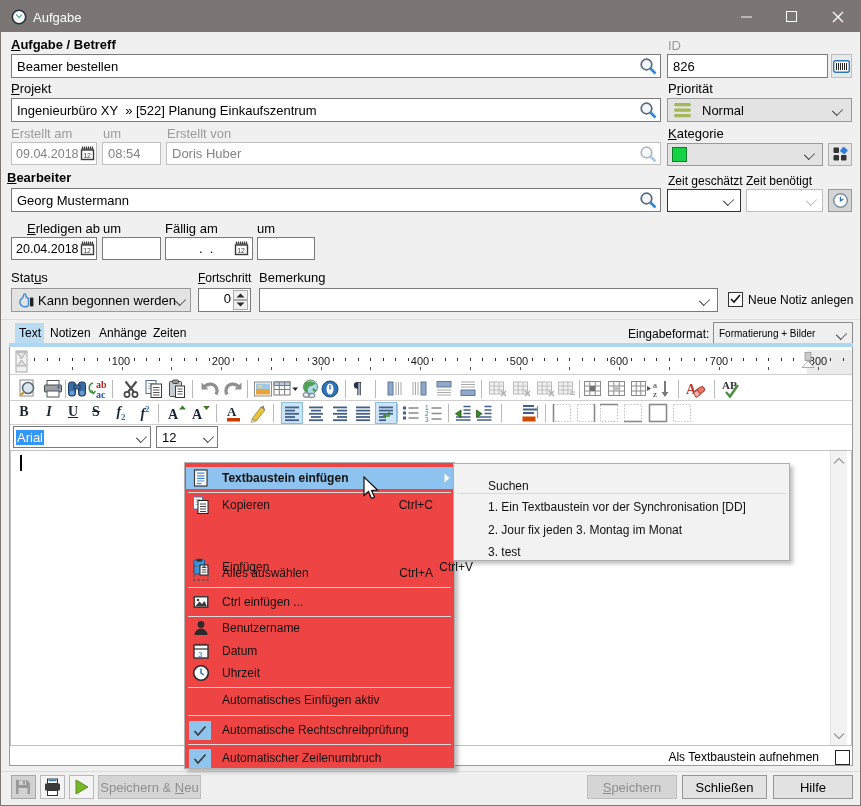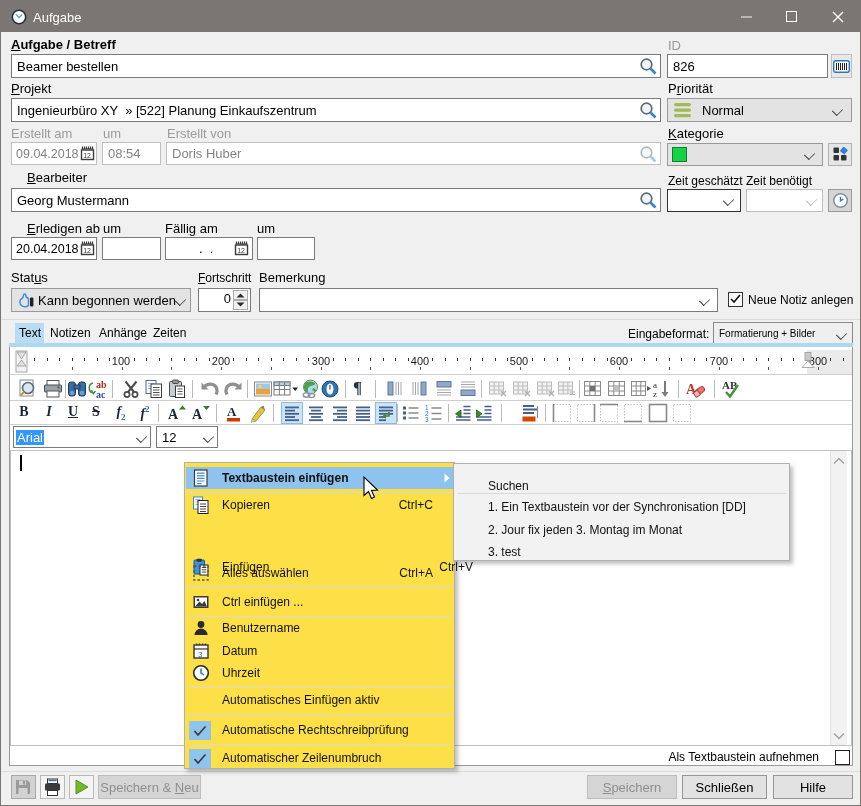--- a/index.html
+++ b/index.html
@@ -79,7 +79,7 @@
     <rect x="8" y="0.7" width="5.8" height="5.8" rx="0.5" fill="#2f7ede" transform="rotate(40 10.9 3.6)"></rect>
   </svg>
 
-  <div class="lbl" style="left:26px;top:169px;"><u>B</u>earbeiter</div>
+  <div class="lbl" style="left:6px;top:169px;font-weight:bold;"><u>B</u>earbeiter</div>
   <div class="lbl" style="left:667px;top:173px;font-size:12px;">Zeit geschätzt</div>
   <div class="lbl" style="left:745px;top:173px;font-size:12px;">Zeit benötigt</div>
   <div class="inp" style="left:10px;top:187px;width:650px;height:24px;">Georg Mustermann</div>

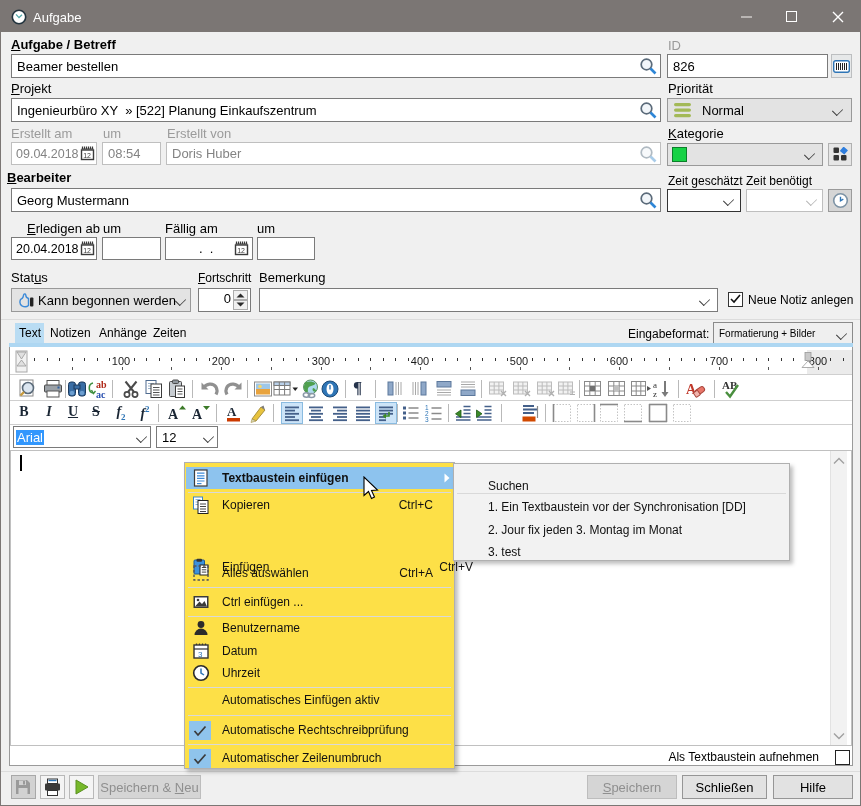--- a/index.html
+++ b/index.html
@@ -596,7 +596,7 @@
   <div class="ab" style="left:772px;top:774px;width:80px;height:24px;background:#e2e2e2;border:1px solid #969696;box-sizing:border-box;
     display:flex;align-items:center;justify-content:center;font-size:13px;color:#000;">Hilfe</div>
 
-  <div class="ab" style="left:183px;top:461px;width:271px;height:307px;background:#fde047;border:1px solid #b0b0b0;box-sizing:border-box;box-shadow:3px 3px 4px rgba(0,0,0,0.25);z-index:50;">
+  <div class="ab" style="left:183px;top:461px;width:271px;height:307px;background:#ef4444;border:1px solid #b0b0b0;box-sizing:border-box;box-shadow:3px 3px 4px rgba(0,0,0,0.25);z-index:50;">
       <div class="mitem" style="top:4px;height:22px;background:#8dc3ee;">
         <div style="position:absolute;left:6px;top:50%;transform:translateY(-50%);width:18px;height:18px;"><svg width="18" height="18" viewBox="0 0 18 18">
             <rect x="2.5" y="1" width="12.5" height="16" fill="#fff" stroke="#3b3b3b" stroke-width="1.2"></rect>

